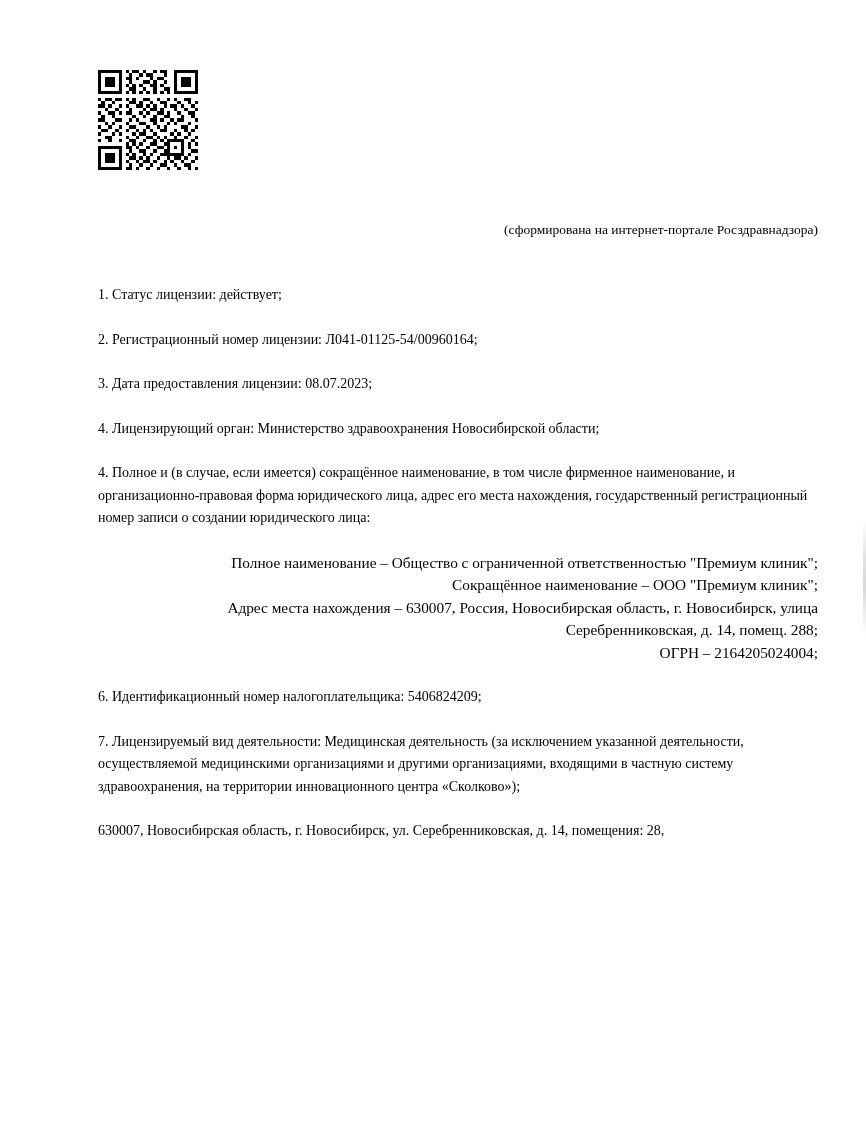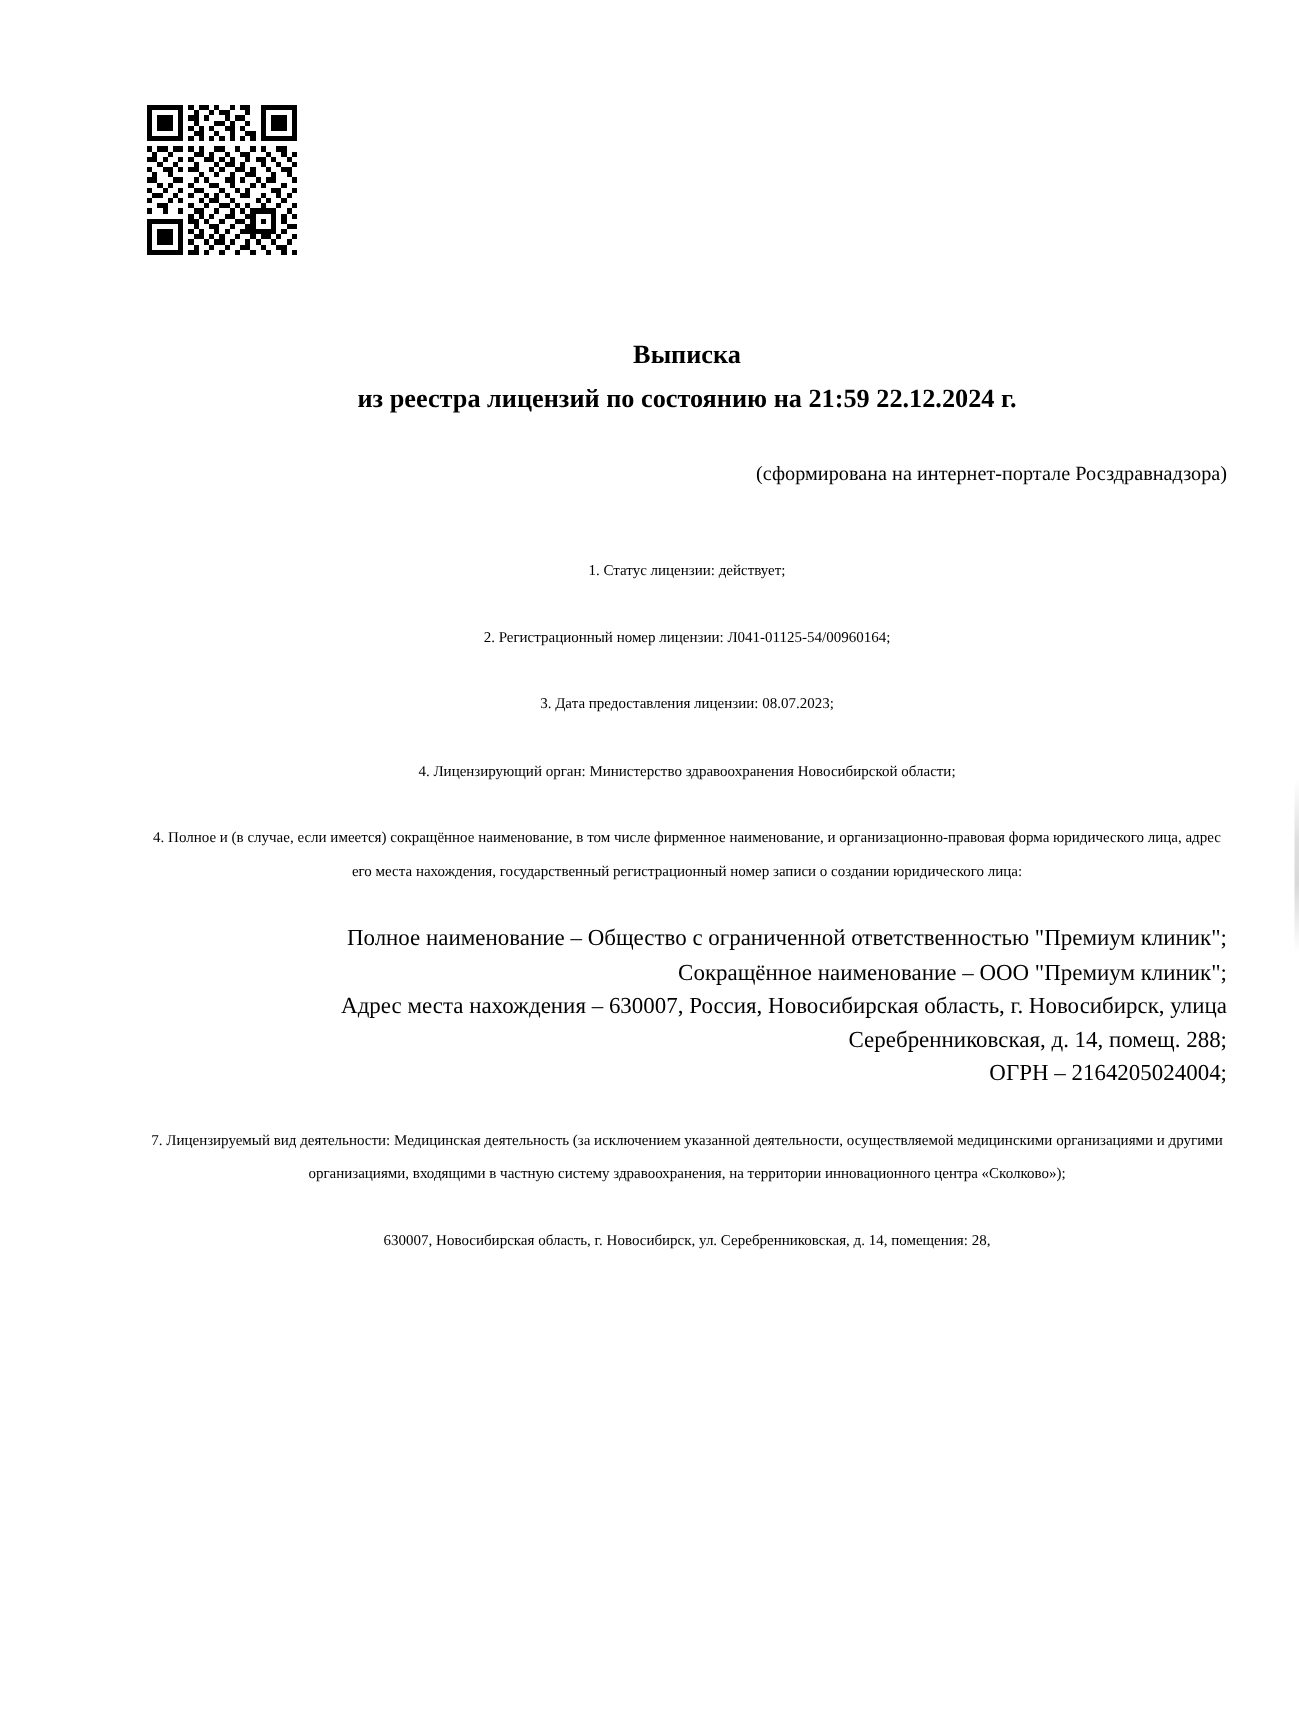--- a/index.html
+++ b/index.html
@@ -330,10 +330,6 @@
 
   <div class="content">
 
-    <div class="title">
-      <span>Выписка</span>
-      <span class="line2">из реестра лицензий по состоянию на 21:59 22.12.2024 г.</span>
-    </div>
 
     <div class="subtitle">(сформирована на интернет-портале Росздравнадзора)</div>
 

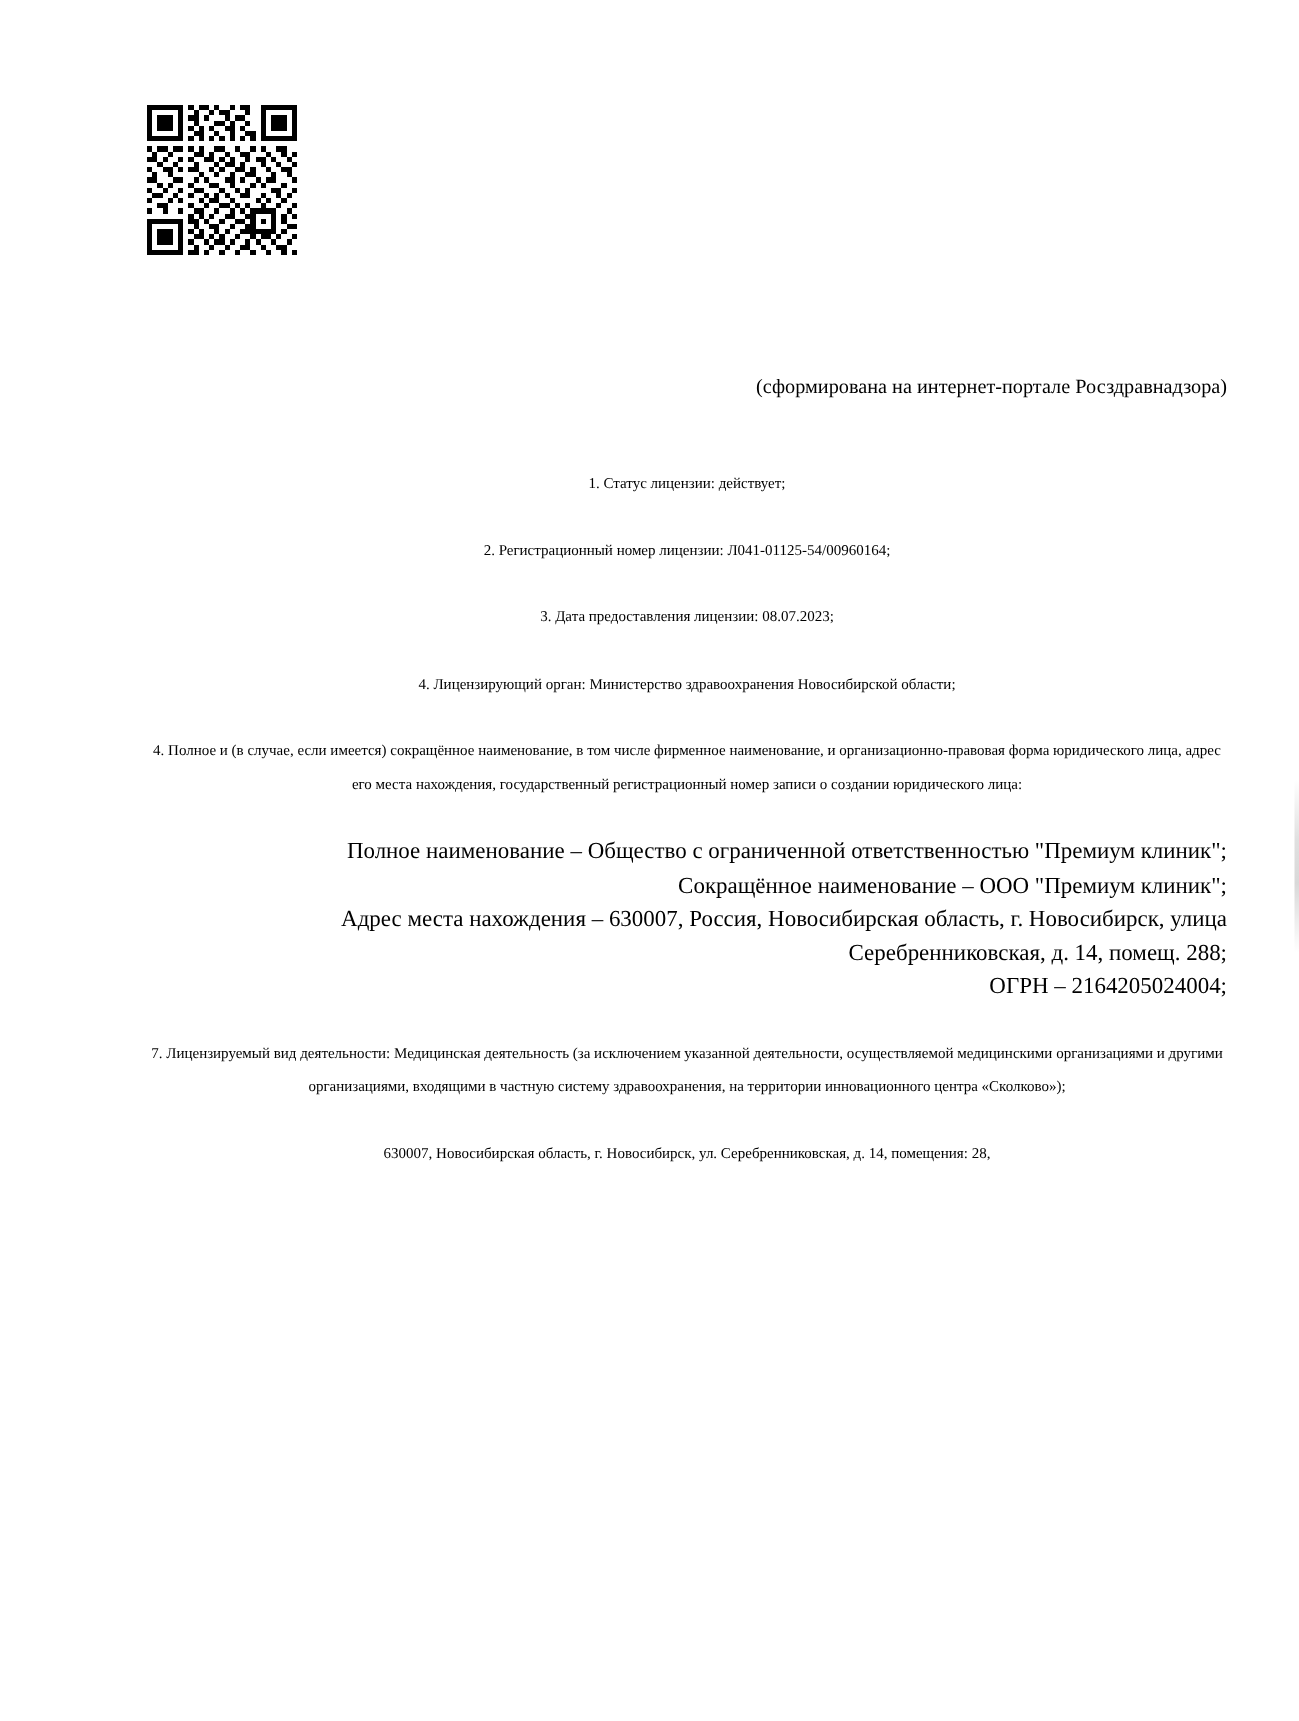--- a/index.html
+++ b/index.html
@@ -51,7 +51,6 @@
   .subtitle {
     text-align: right;
     font-size: 13.5px;
-    margin-top: 28px;
     margin-right: 0px;
   }
 

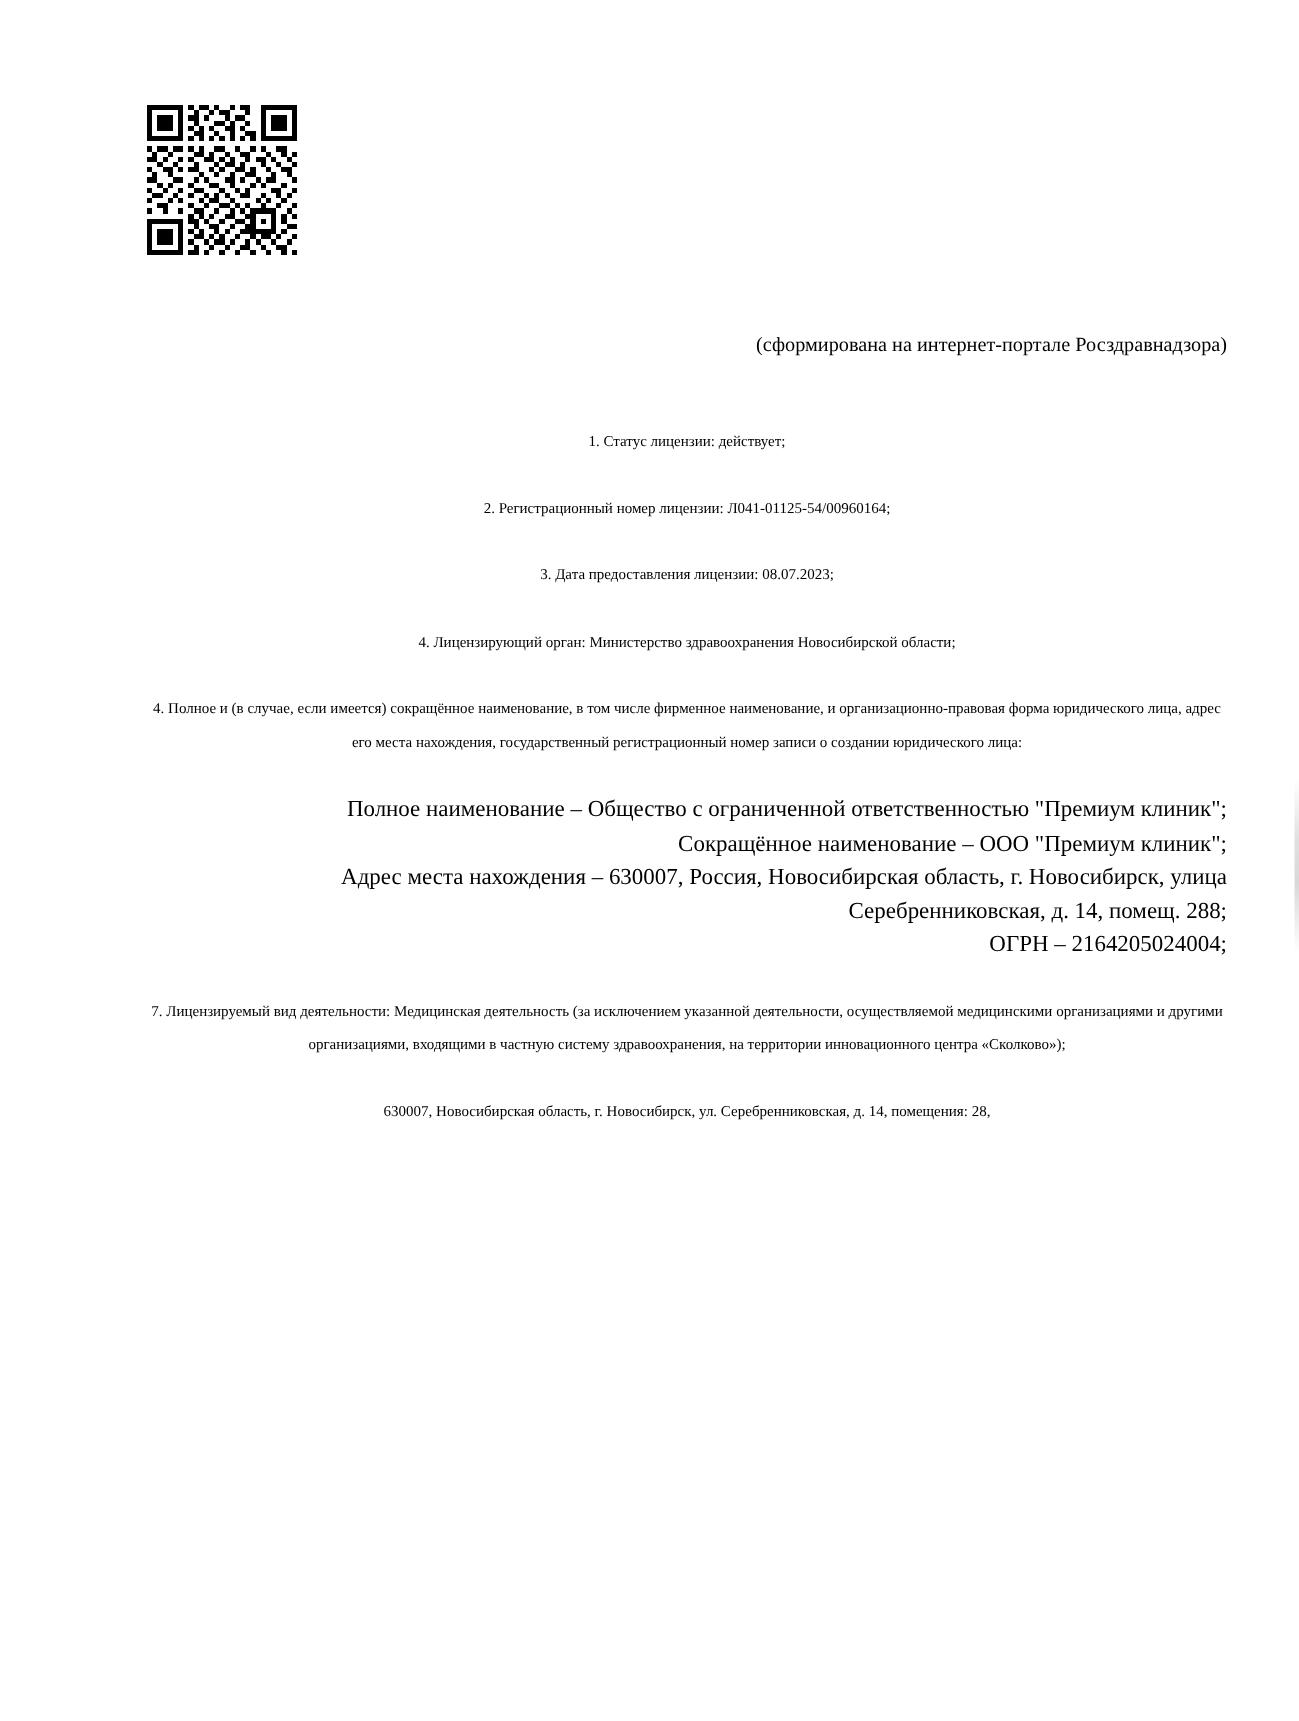--- a/index.html
+++ b/index.html
@@ -55,10 +55,10 @@
   }
 
   .para {
-    font-size: 10px;
+    font-size: 14px;
     line-height: 22.5px;
     margin-top: 22px;
-    text-align: center;
+    text-align: left;
   }
   .para.first { margin-top: 46px; }
 

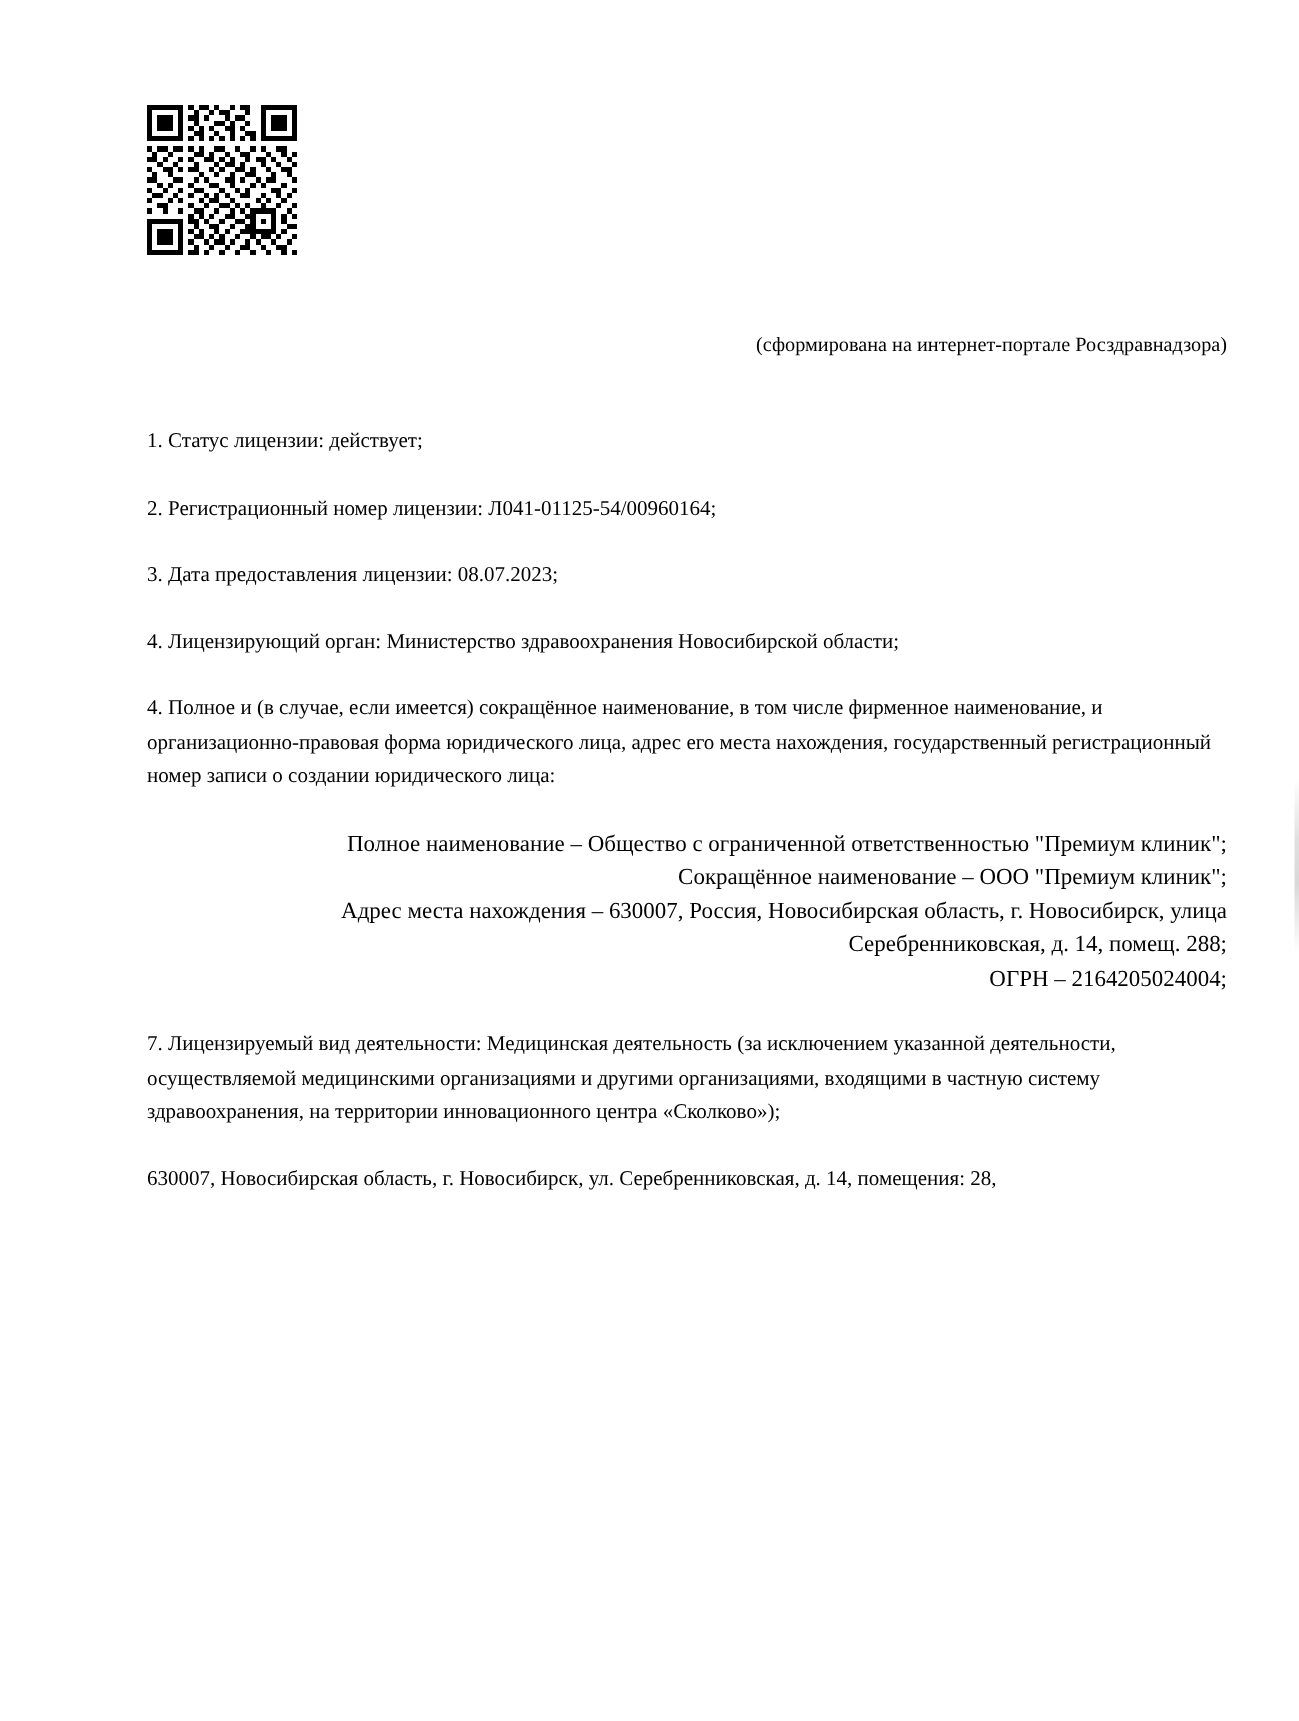--- a/index.html
+++ b/index.html
@@ -345,6 +345,7 @@
       <div>ОГРН – 2164205024004;</div>
     </div>
 
+    <div class="para">6. Идентификационный номер налогоплательщика: 5406824209;</div>
     <div class="para">7. Лицензируемый вид деятельности: Медицинская деятельность (за исключением указанной деятельности, осуществляемой медицинскими организациями и другими организациями, входящими в частную систему здравоохранения, на территории инновационного центра «Сколково»);</div>
     <div class="para">630007, Новосибирская область, г. Новосибирск, ул. Серебренниковская, д. 14, помещения: 28,</div>
 

